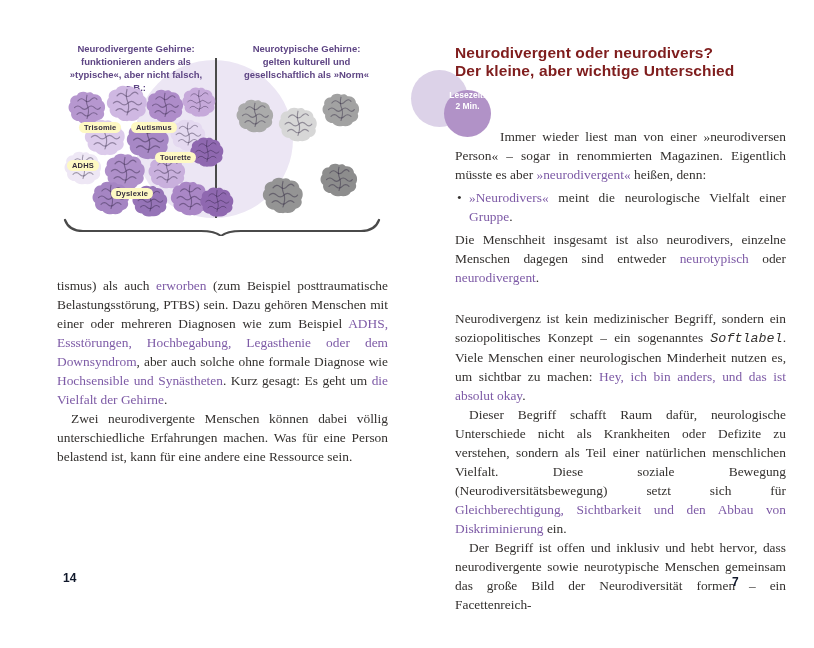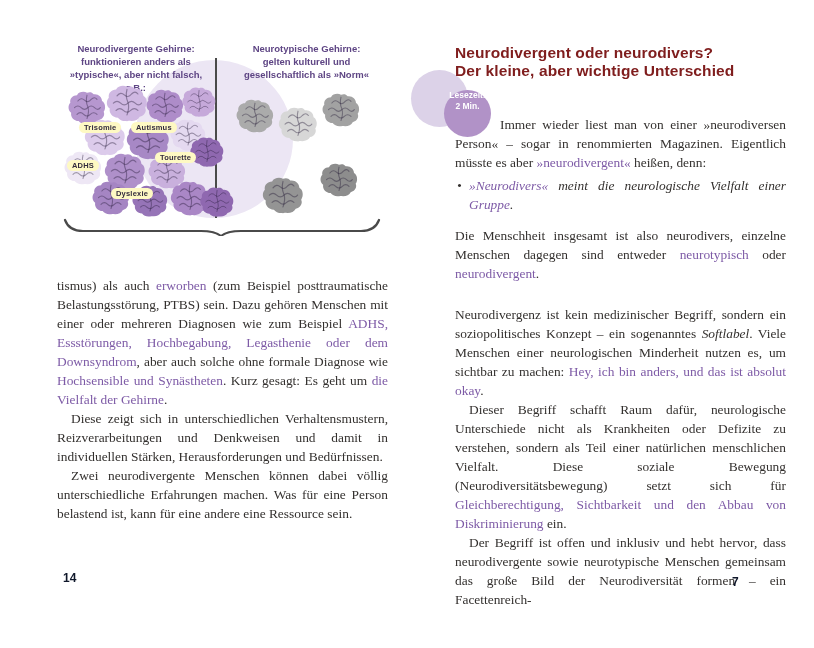--- a/index.html
+++ b/index.html
@@ -49,7 +49,7 @@
            display:flex; align-items:flex-start; justify-content:center; }
   .badge-text { font:700 8.5px/10.5px "Liberation Sans",sans-serif; color:#ffffff;
                 text-align:center; white-space:pre-line; }
-  #p1 { margin-top:36px; text-indent:45px; }
+  #p1 { margin-top:48px; text-indent:45px; }
   ul.bullets { list-style:none; margin:4px 0 12px 1px; padding:0;font-style:italic; }
   ul.bullets li { position:relative; padding-left:13px; }
   ul.bullets li::before { content:"\2022"; position:absolute; left:1px; color:#33302e; }

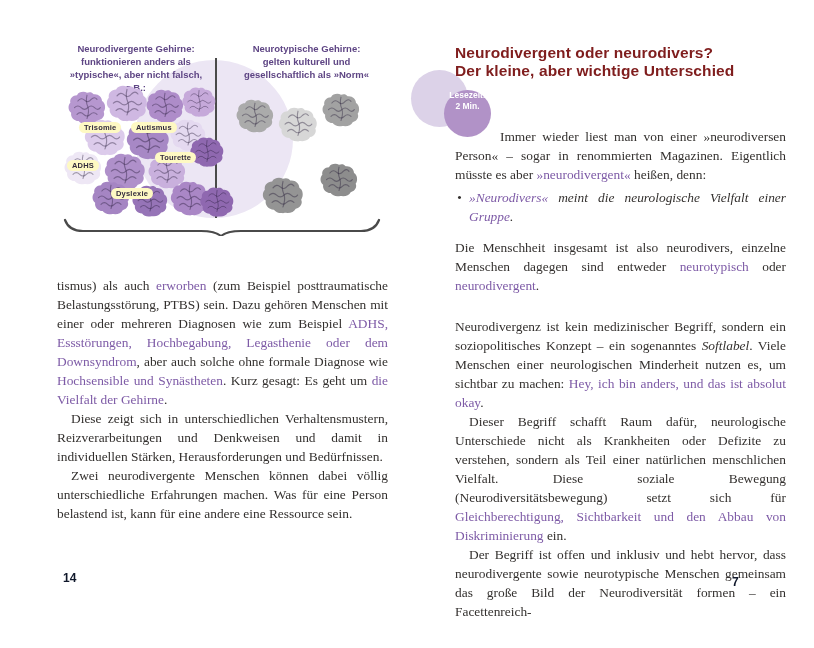--- a/index.html
+++ b/index.html
@@ -50,7 +50,7 @@
   .badge-text { font:700 8.5px/10.5px "Liberation Sans",sans-serif; color:#ffffff;
                 text-align:center; white-space:pre-line; }
   #p1 { margin-top:48px; text-indent:45px; }
-  ul.bullets { list-style:none; margin:4px 0 12px 1px; padding:0;font-style:italic; }
+  ul.bullets { list-style:none; margin:4px 0 4px 1px; padding:0; }
   ul.bullets li { position:relative; padding-left:13px; }
   ul.bullets li::before { content:"\2022"; position:absolute; left:1px; color:#33302e; }
   #p2 { margin-top:3px; }

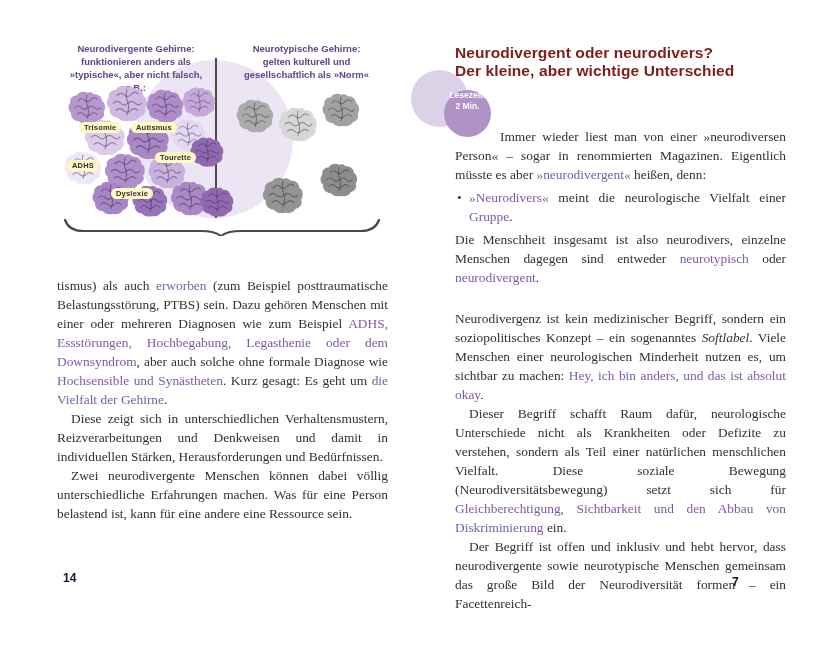--- a/index.html
+++ b/index.html
@@ -36,7 +36,7 @@
   #pageL .body-copy { position:absolute; left:0; top:236px; width:331px; }
   .body-copy p.ind { text-indent:14px; }
   .pl { color:#7d5aa6; }
-  .it { font-style:italic; }
+  .it { font-style:italic;font-family:Liberation Mono, monospace; }
 
   
   .r-head { position:relative; z-index:2; margin-top:4px;

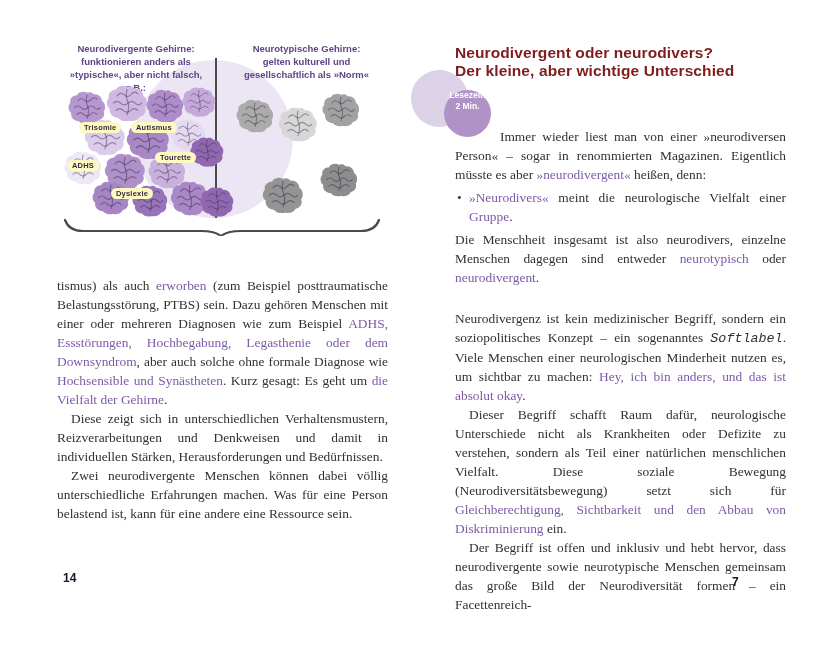--- a/index.html
+++ b/index.html
@@ -132,7 +132,6 @@
 
     <div class="body-copy">
       <p><span>tismus) als auch </span><span class="pl">erworben</span><span> (zum Beispiel posttraumatische Belastungsstörung, PTBS) sein. Dazu gehören Menschen mit einer oder mehreren Diagnosen wie zum Beispiel </span><span class="pl">ADHS, Essstörungen, Hochbegabung, Legasthenie oder dem Downsyndrom</span><span>, aber auch solche ohne formale Diagnose wie </span><span class="pl">Hochsensible und Synästheten</span><span>. Kurz gesagt: Es geht um </span><span class="pl">die Vielfalt der Gehirne</span><span>.</span></p>
-      <p class="ind"><span>Diese zeigt sich in unterschiedlichen Verhaltensmustern, Reizverarbeitungen und Denkweisen und damit in individuellen Stärken, Herausforderungen und Bedürfnissen.</span></p>
       <p class="ind"><span>Zwei neurodivergente Menschen können dabei völlig unterschiedliche Erfahrungen machen. Was für eine Person belastend ist, kann für eine andere eine Ressource sein.</span></p>
     </div>
   </div>

